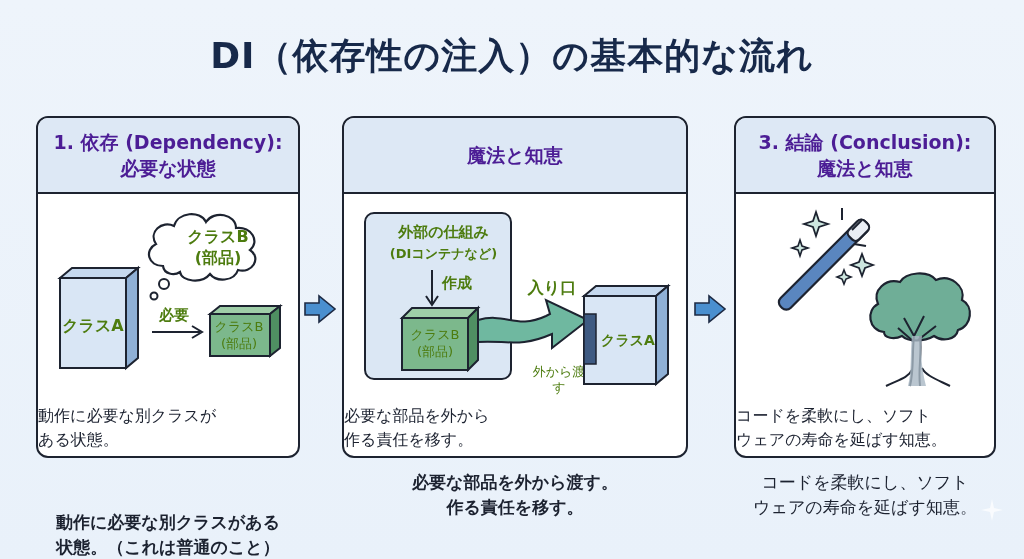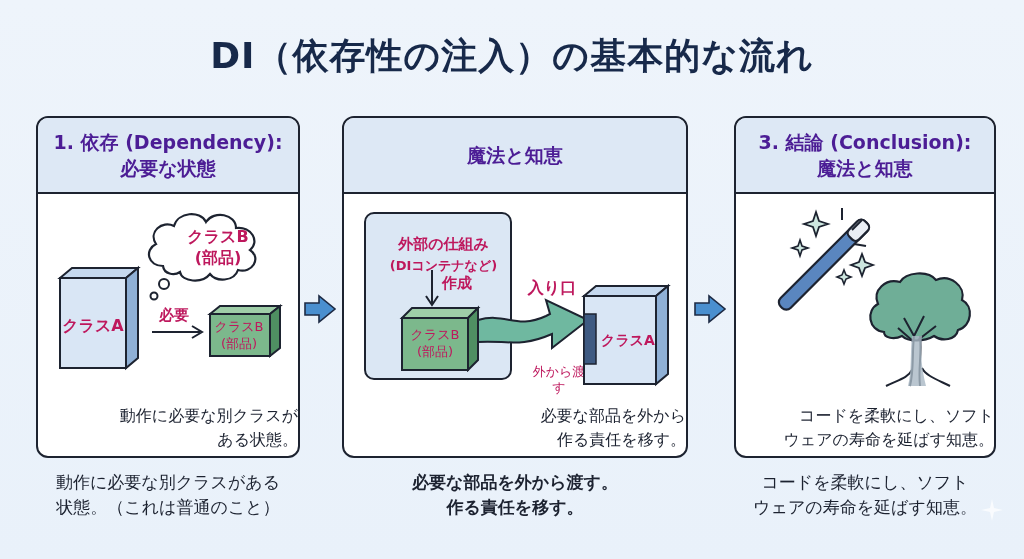--- a/index.html
+++ b/index.html
@@ -41,7 +41,7 @@
     font-size: 17px; line-height: 25px; color: #1c2230; font-weight: bold;
   }
   .box-label {
-    position: absolute; font-weight: bold; text-align: center; color: #be185d;
+    position: absolute; font-weight: bold; text-align: center; color: #4d7c0f;
   }
   .step-arrow { position: absolute; }
 </style>

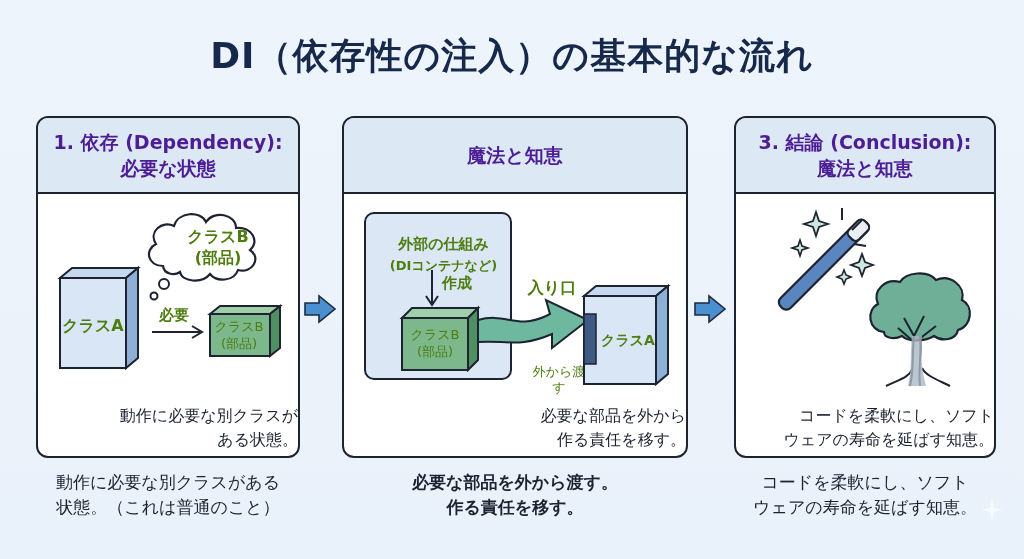--- a/index.html
+++ b/index.html
@@ -108,7 +108,7 @@
   <div class="panel-body">
 
     <div class="abs" style="left:20px;top:18px;width:148px;height:168px;background:#dbe7f4;border:2.2px solid #1d2330;border-radius:10px;"></div>
-    <div class="box-label" style="left:20px;top:40px;width:148px;font-size:15px;line-height:21px;padding-left:11px;">
+    <div class="box-label" style="left:20px;top:28px;width:148px;font-size:15px;line-height:21px;padding-left:11px;">
       <div>外部の仕組み</div>
       <div style="font-size:13px;">(DIコンテナなど)</div>
     </div>

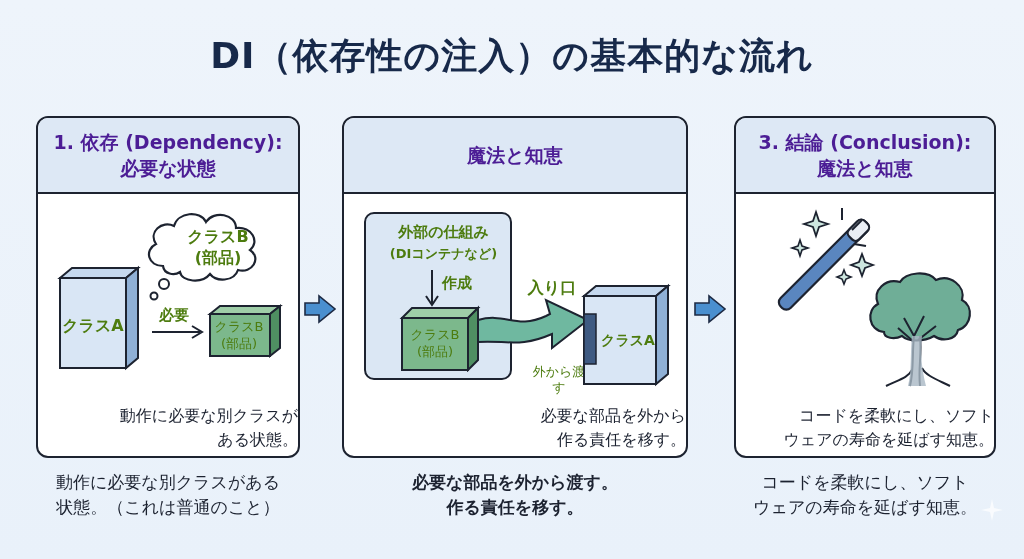--- a/index.html
+++ b/index.html
@@ -33,7 +33,7 @@
 
   .abs { position: absolute; }
   .caption {
-    position: absolute; left: 0; width: 100%; text-align: right;
+    position: absolute; left: 0; width: 100%; text-align: left;
     font-size: 16px; line-height: 24px; color: #1c2230;
   }
   .bottom-note {

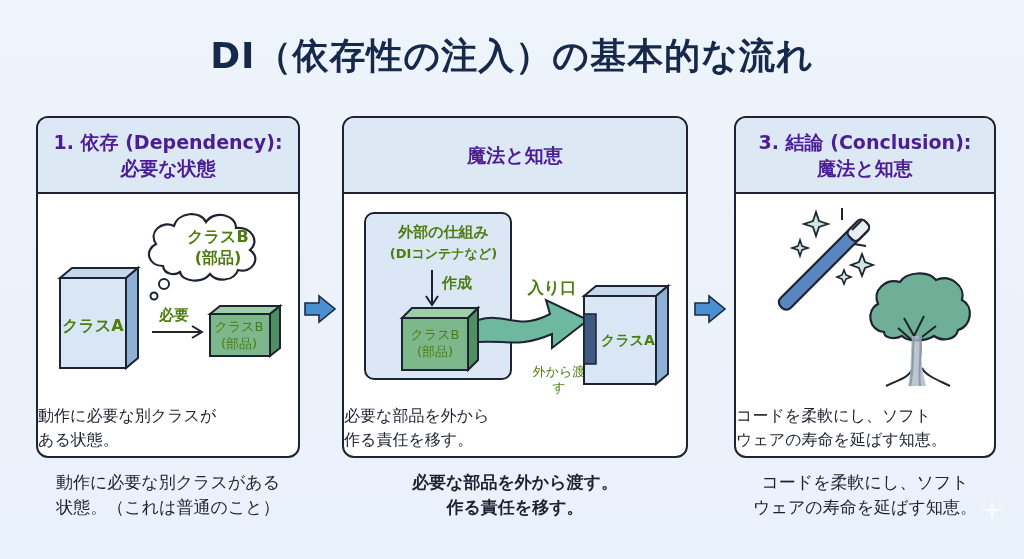--- a/index.html
+++ b/index.html
@@ -192,7 +192,7 @@
   </div>
 </div>
 
-<div class="bottom-note" style="left:20px;width:296px;font-weight:normal;">
+<div class="bottom-note" style="left:20px;width:296px;font-weight:bold;margin-top:40px;">
   <div>動作に必要な別クラスがある</div>
   <div>状態。（これは普通のこと）</div>
 </div>

